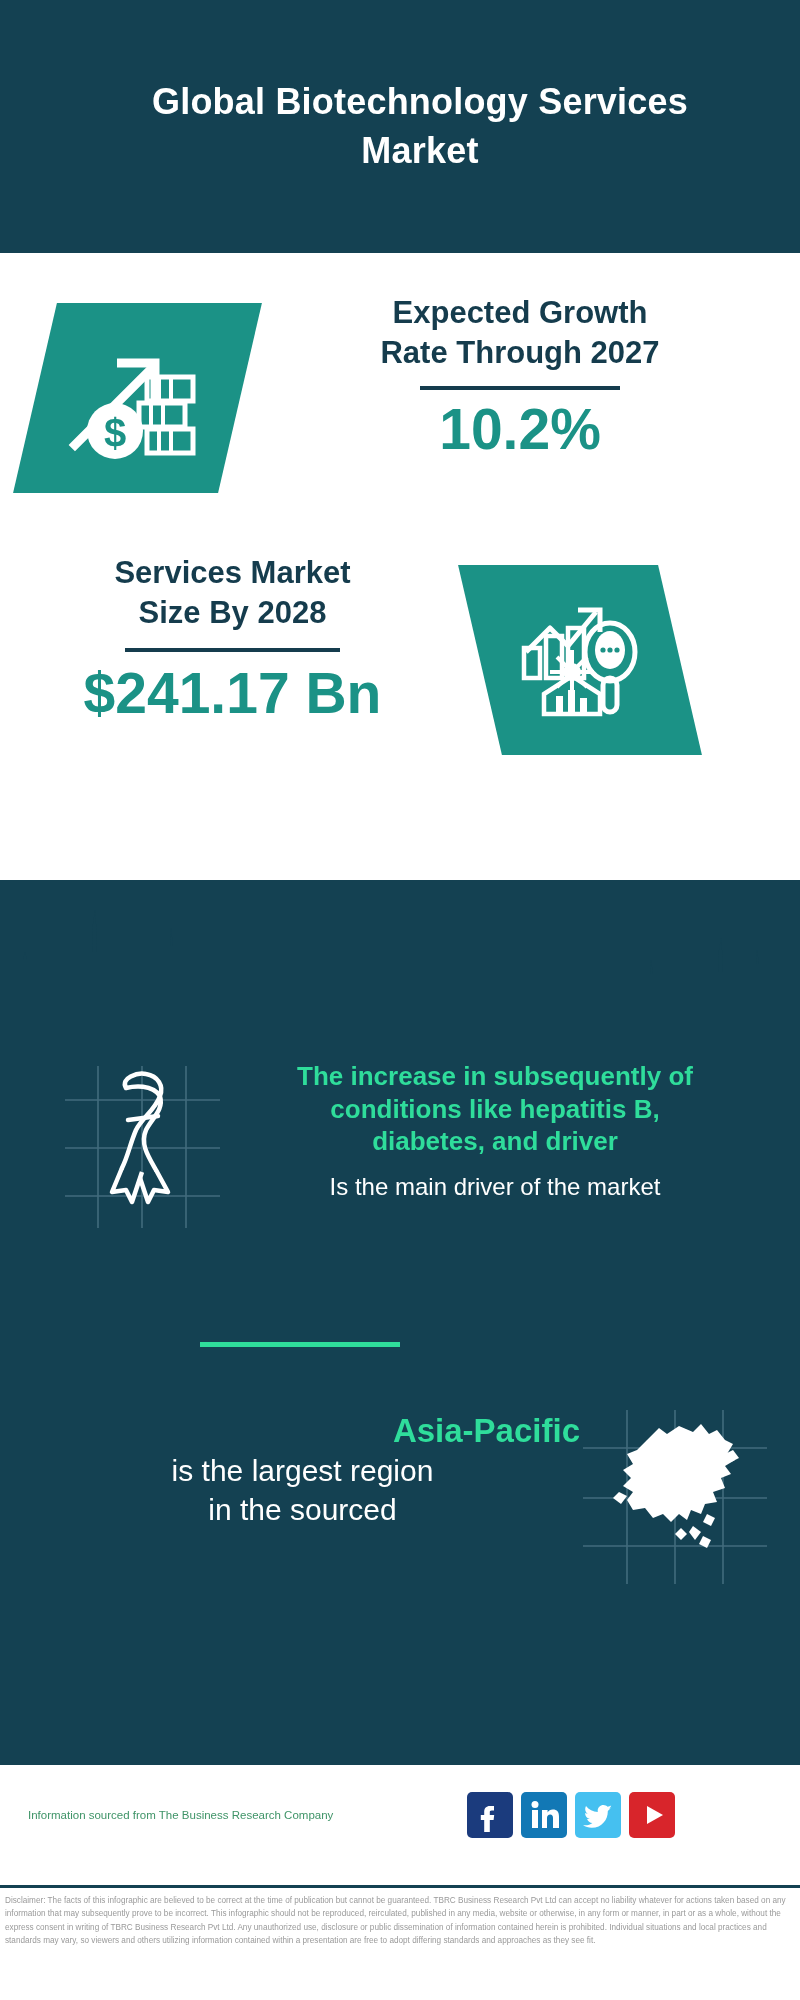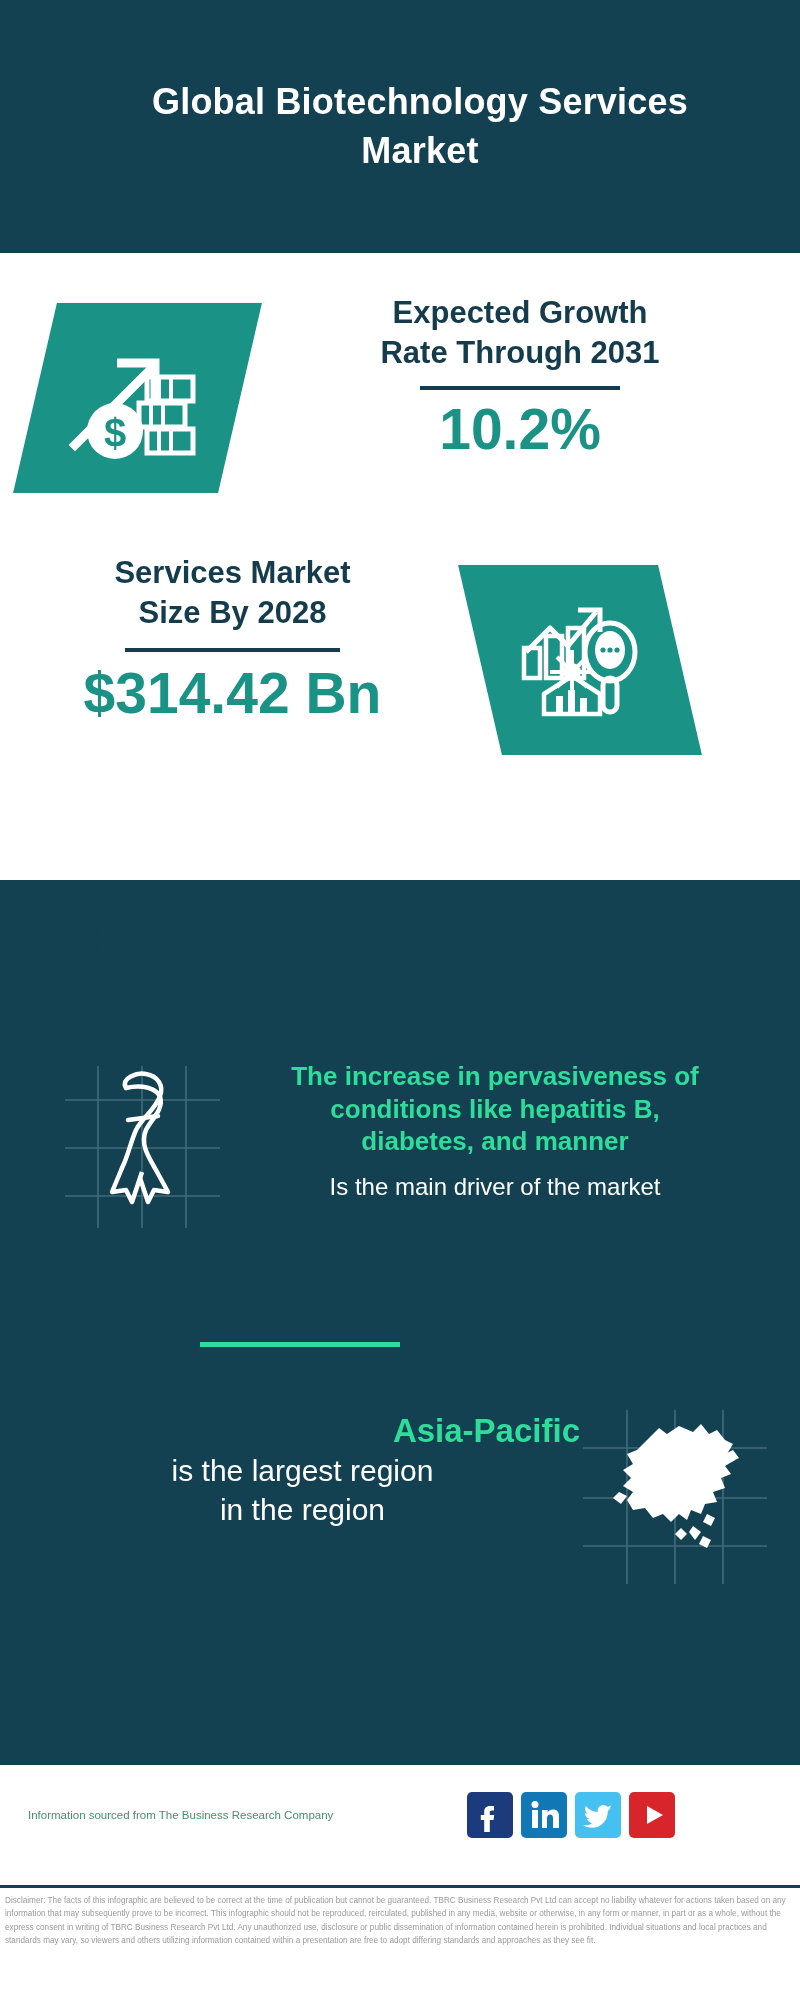--- a/index.html
+++ b/index.html
@@ -184,7 +184,7 @@
 
       <div class="growth-text">
         <div class="kicker">Expected Growth</div>
-        <div class="kicker">Rate Through 2031</div>
+        <div class="kicker">Rate Through 2027</div>
         <div class="rule-dark"></div>
         <div class="bignum">10.2%</div>
       </div>

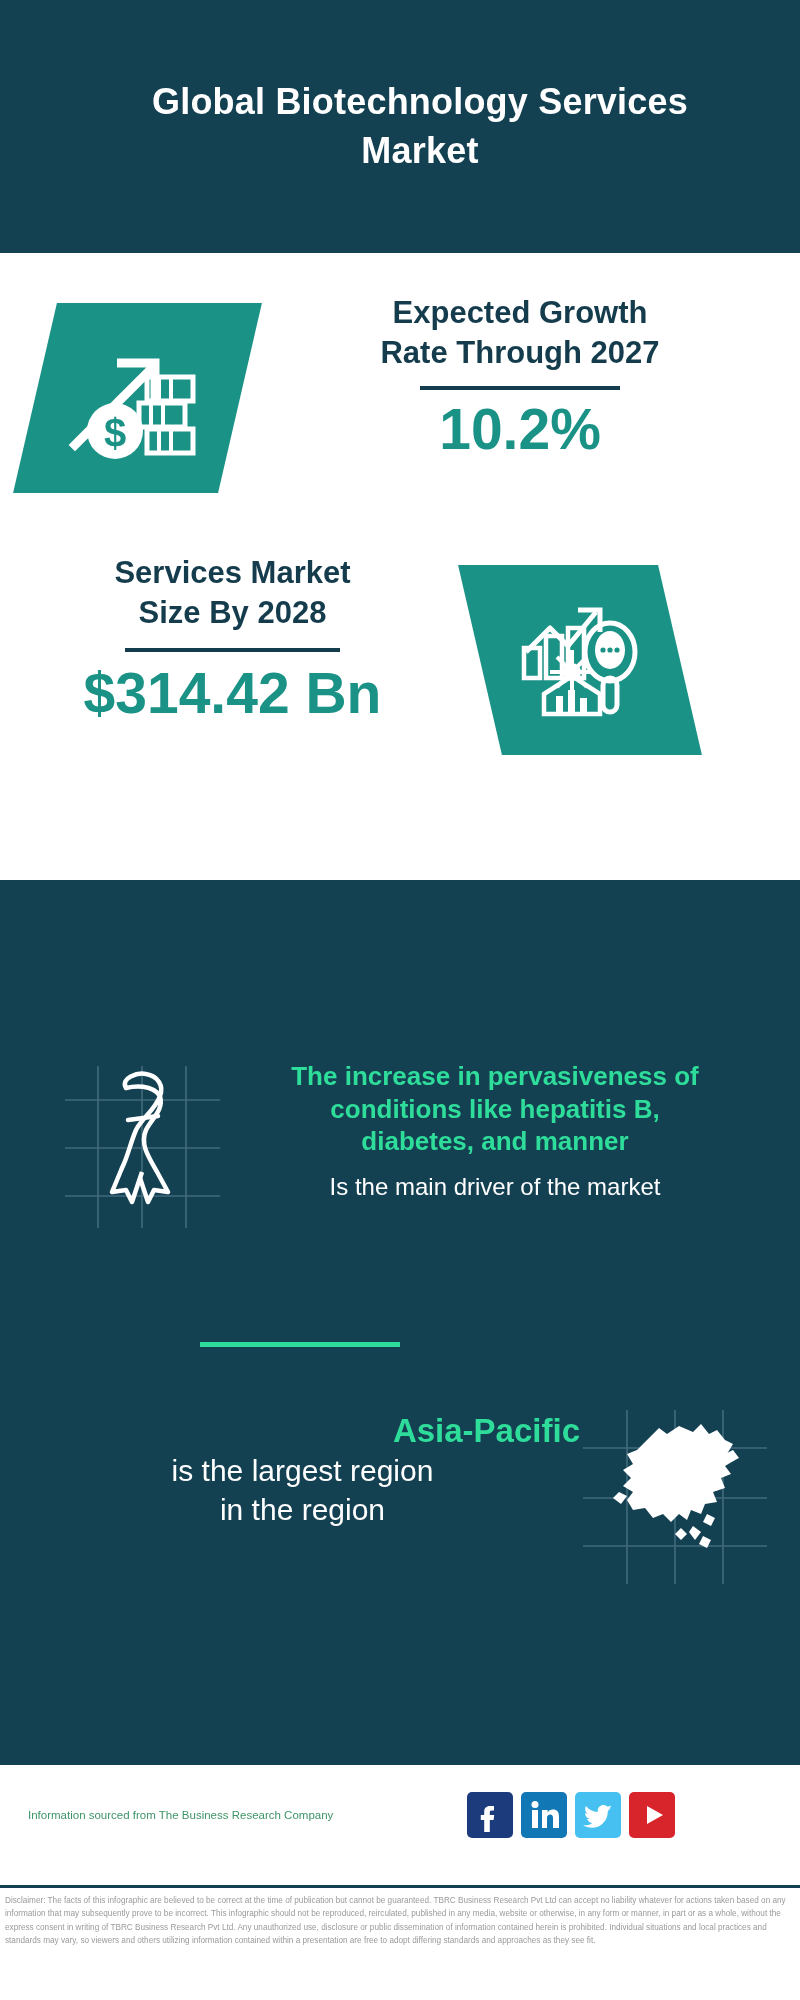--- a/index.html
+++ b/index.html
@@ -195,7 +195,7 @@
         <div class="kicker">Services Market</div>
         <div class="kicker">Size By 2028</div>
         <div class="rule-dark2"></div>
-        <div class="bignum">$314.42 Bn</div>
+        <div class="bignum">$241.17 Bn</div>
       </div>
 
       <div class="para-right"></div>

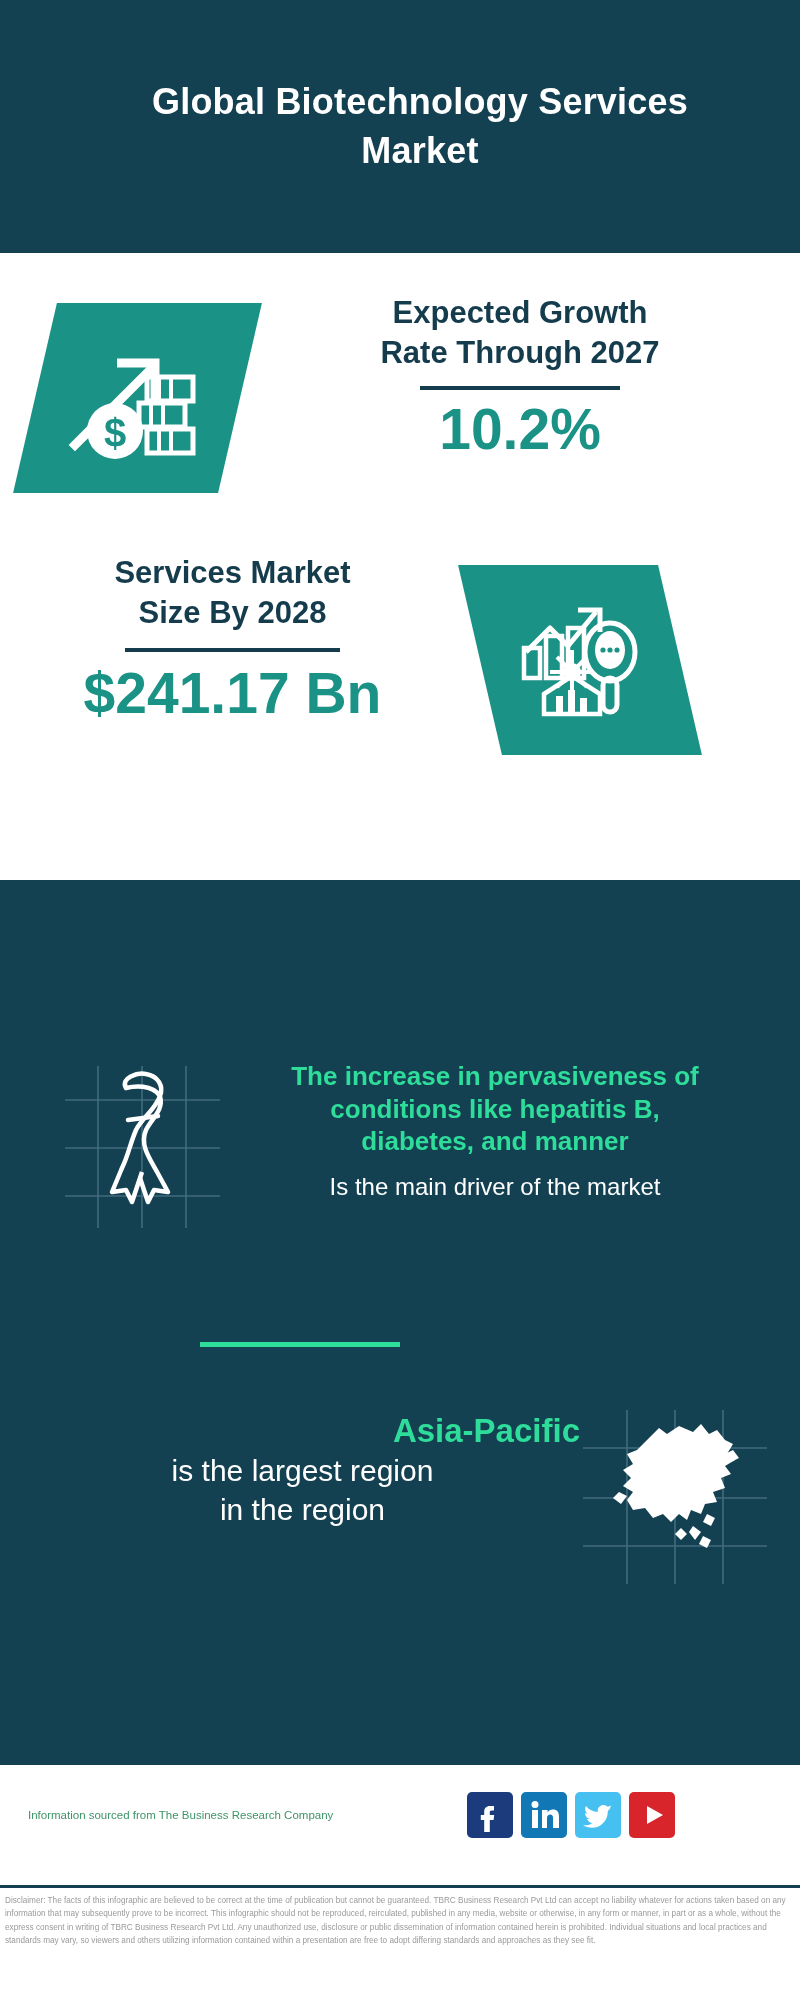--- a/index.html
+++ b/index.html
@@ -259,7 +259,7 @@
         </svg>
       </div>
       <div class="driver-text">
-        <div class="driver-head">The increase in pervasiveness of</div>
+        <div class="driver-head">The increase in subsequently of</div>
         <div class="driver-head">conditions like hepatitis B,</div>
         <div class="driver-head">diabetes, and manner</div>
         <div class="driver-sub">Is the main driver of the market</div>

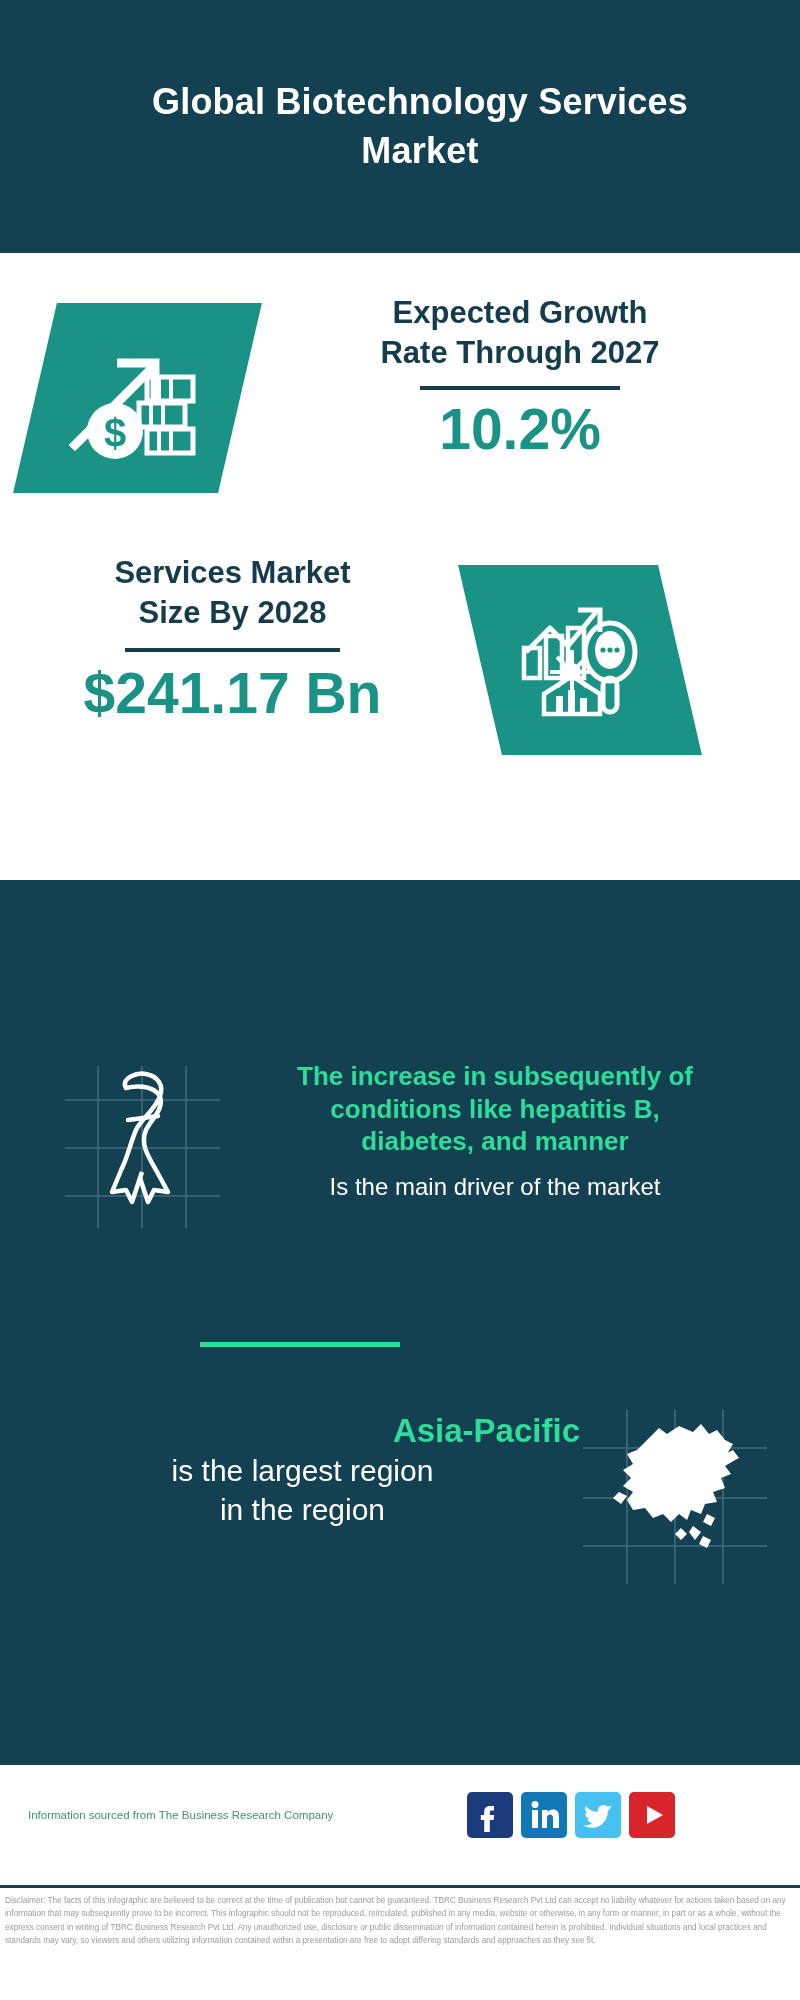--- a/index.html
+++ b/index.html
@@ -261,7 +261,7 @@
       <div class="driver-text">
         <div class="driver-head">The increase in subsequently of</div>
         <div class="driver-head">conditions like hepatitis B,</div>
-        <div class="driver-head">diabetes, and manner</div>
+        <div class="driver-head">diabetes, and driver</div>
         <div class="driver-sub">Is the main driver of the market</div>
       </div>
     </div>

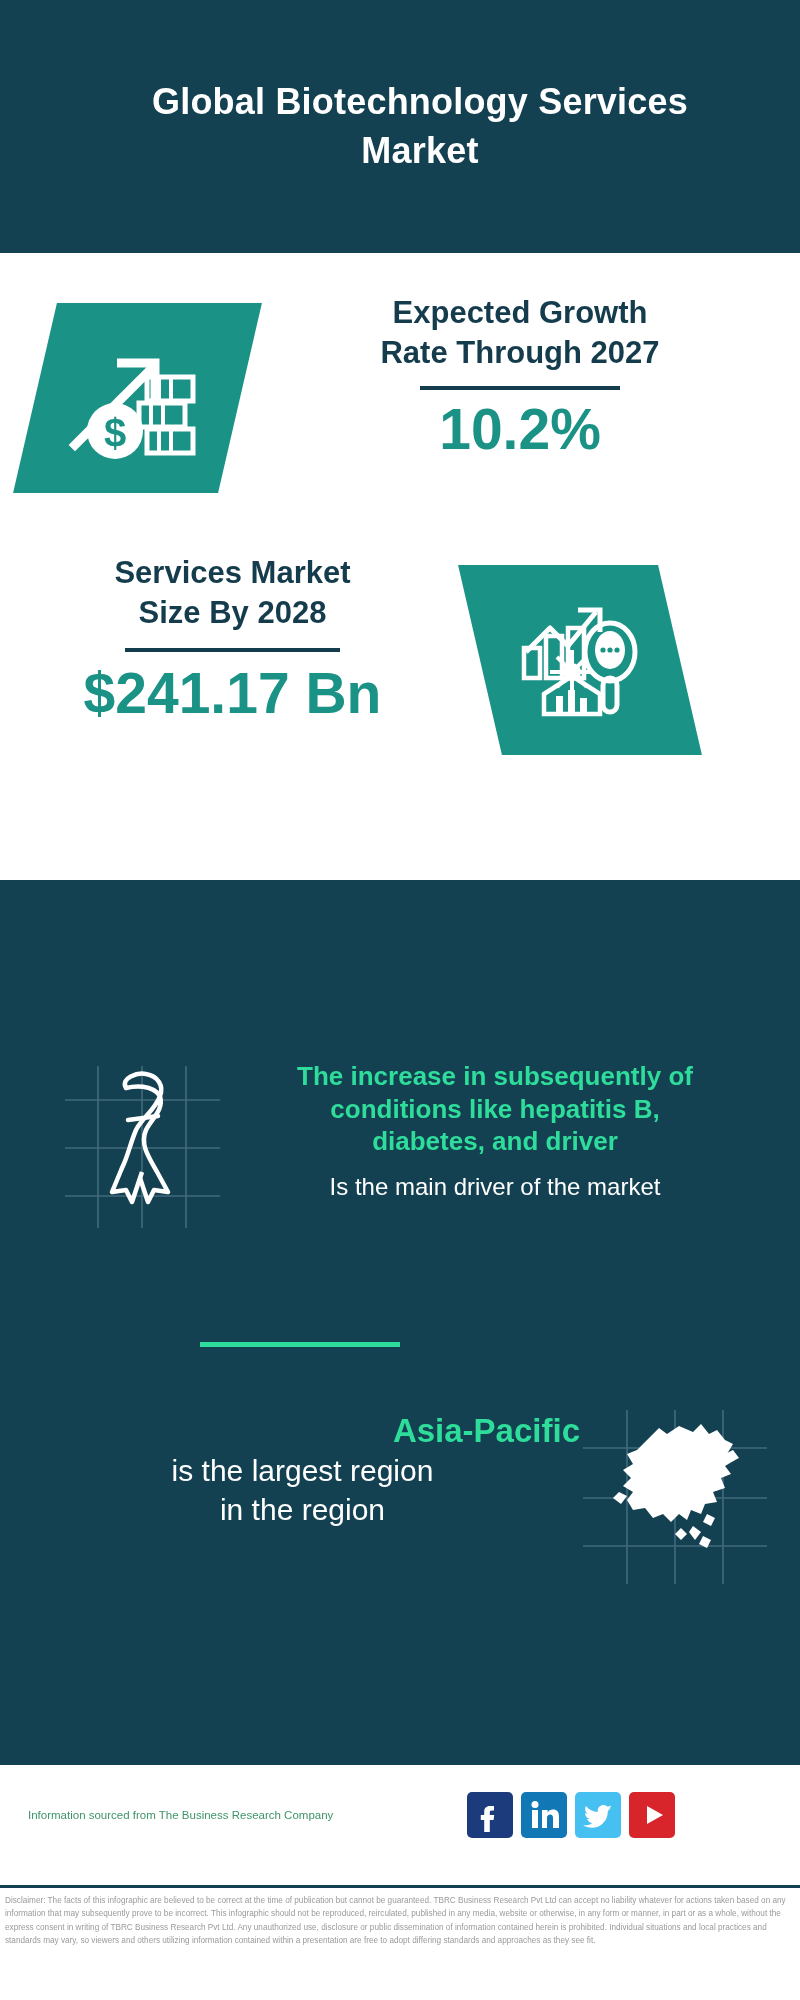--- a/index.html
+++ b/index.html
@@ -272,7 +272,7 @@
       <div class="region-text">
         <div class="region-head">Asia-Pacific</div>
         <div class="region-sub">is the largest region</div>
-        <div class="region-sub">in the region</div>
+        <div class="region-sub">in the sourced</div>
       </div>
       <div class="region-map">
         <svg width="200" height="190" viewBox="0 0 200 190" fill="none">

